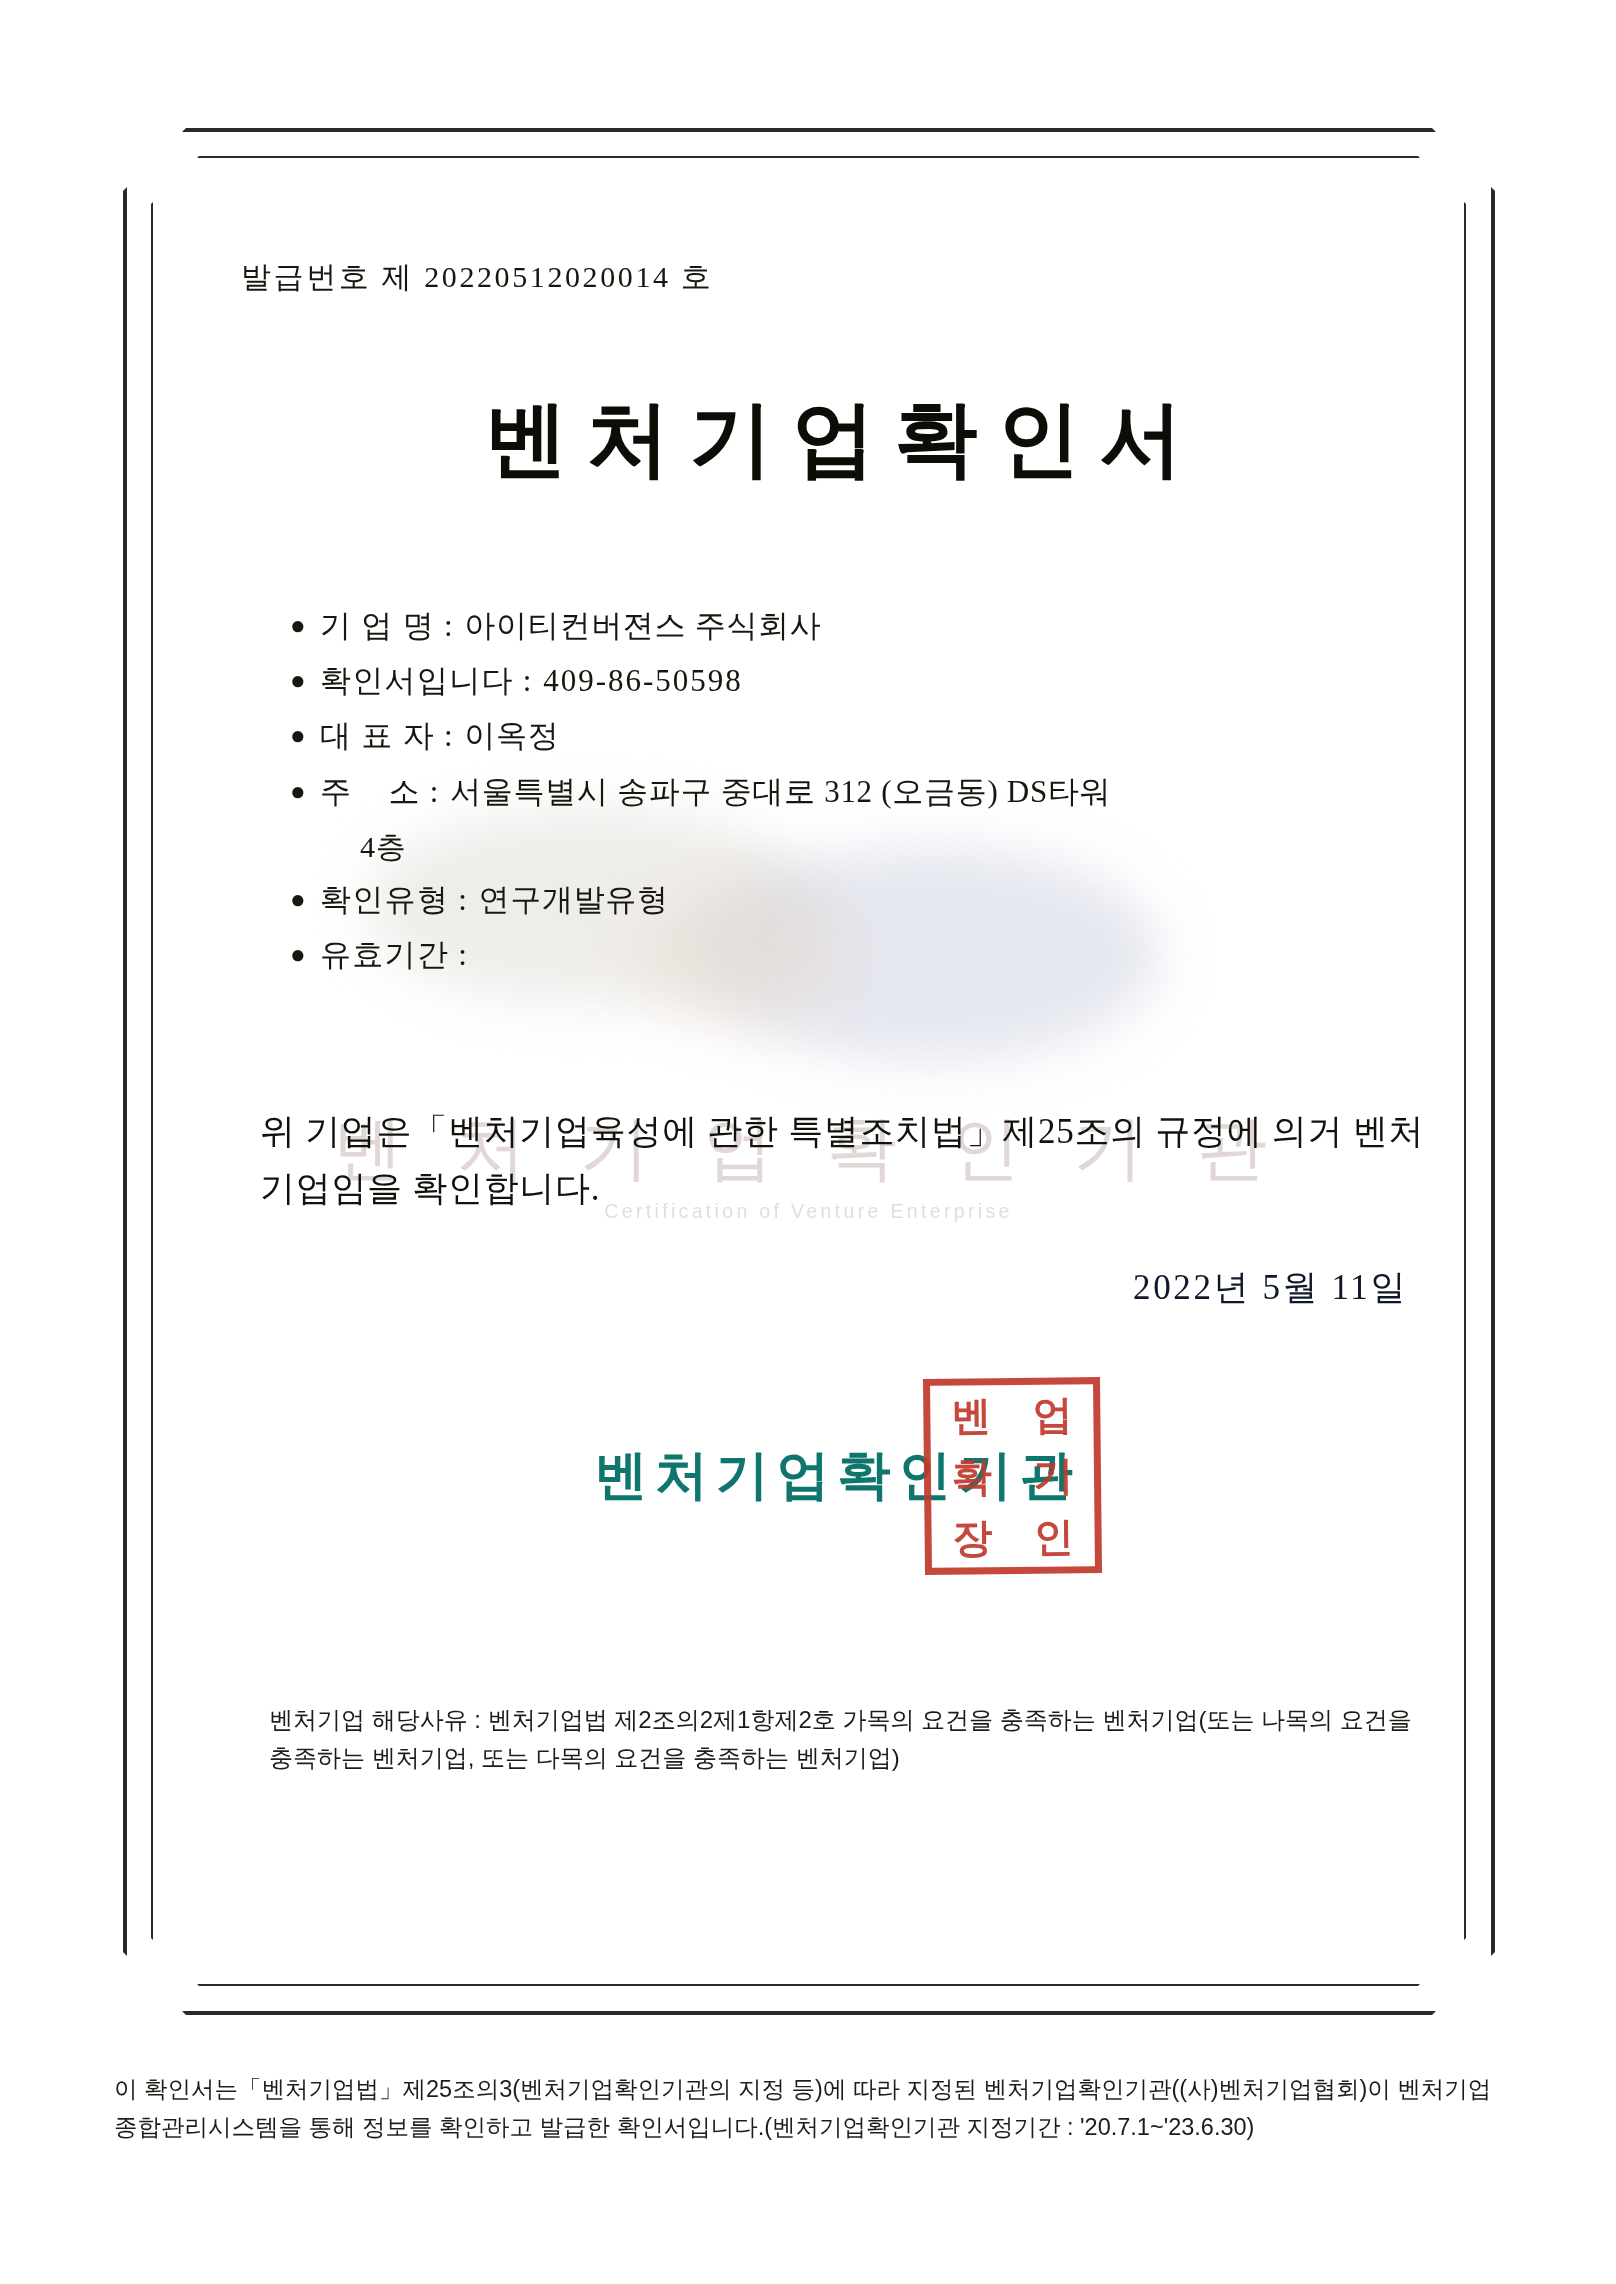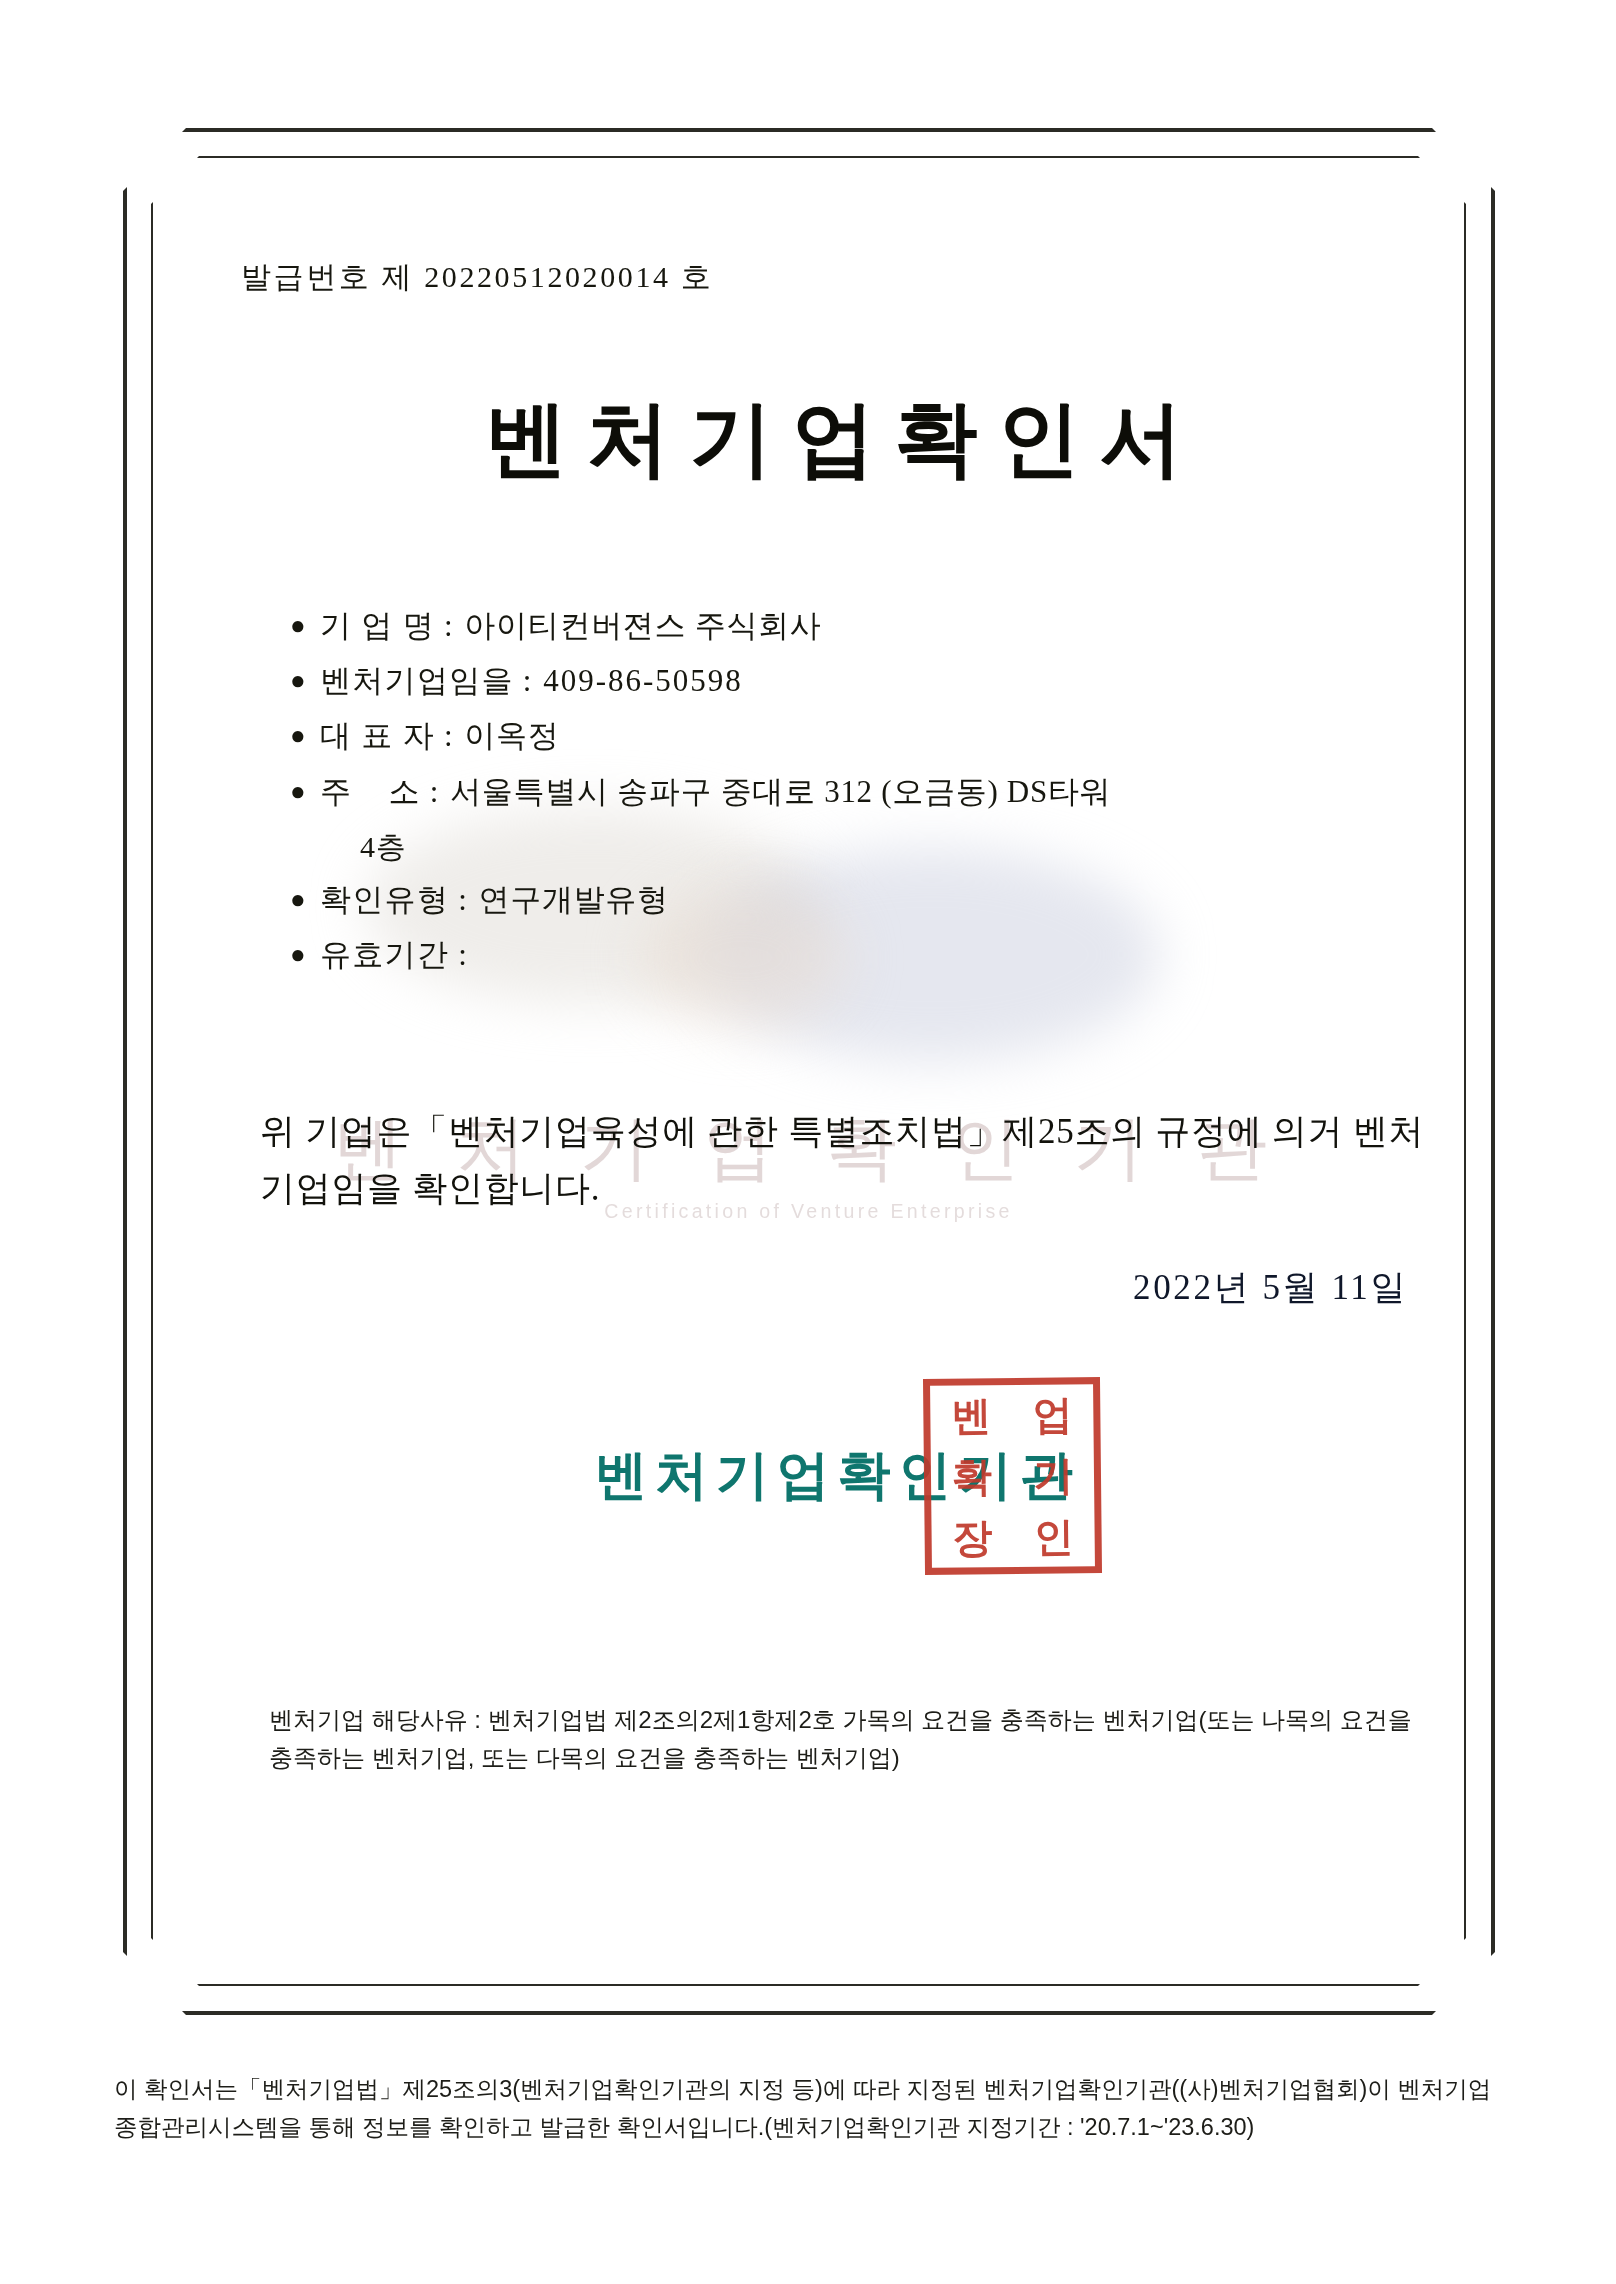--- a/index.html
+++ b/index.html
@@ -279,7 +279,7 @@
 
     <div class="field-row">
       <span class="bullet">●</span>
-      <span class="field-label">벤처기업임을 :</span>
+      <span class="field-label">확인서입니다 :</span>
       <span class="field-value spaced">409-86-50598</span>
     </div>
 

